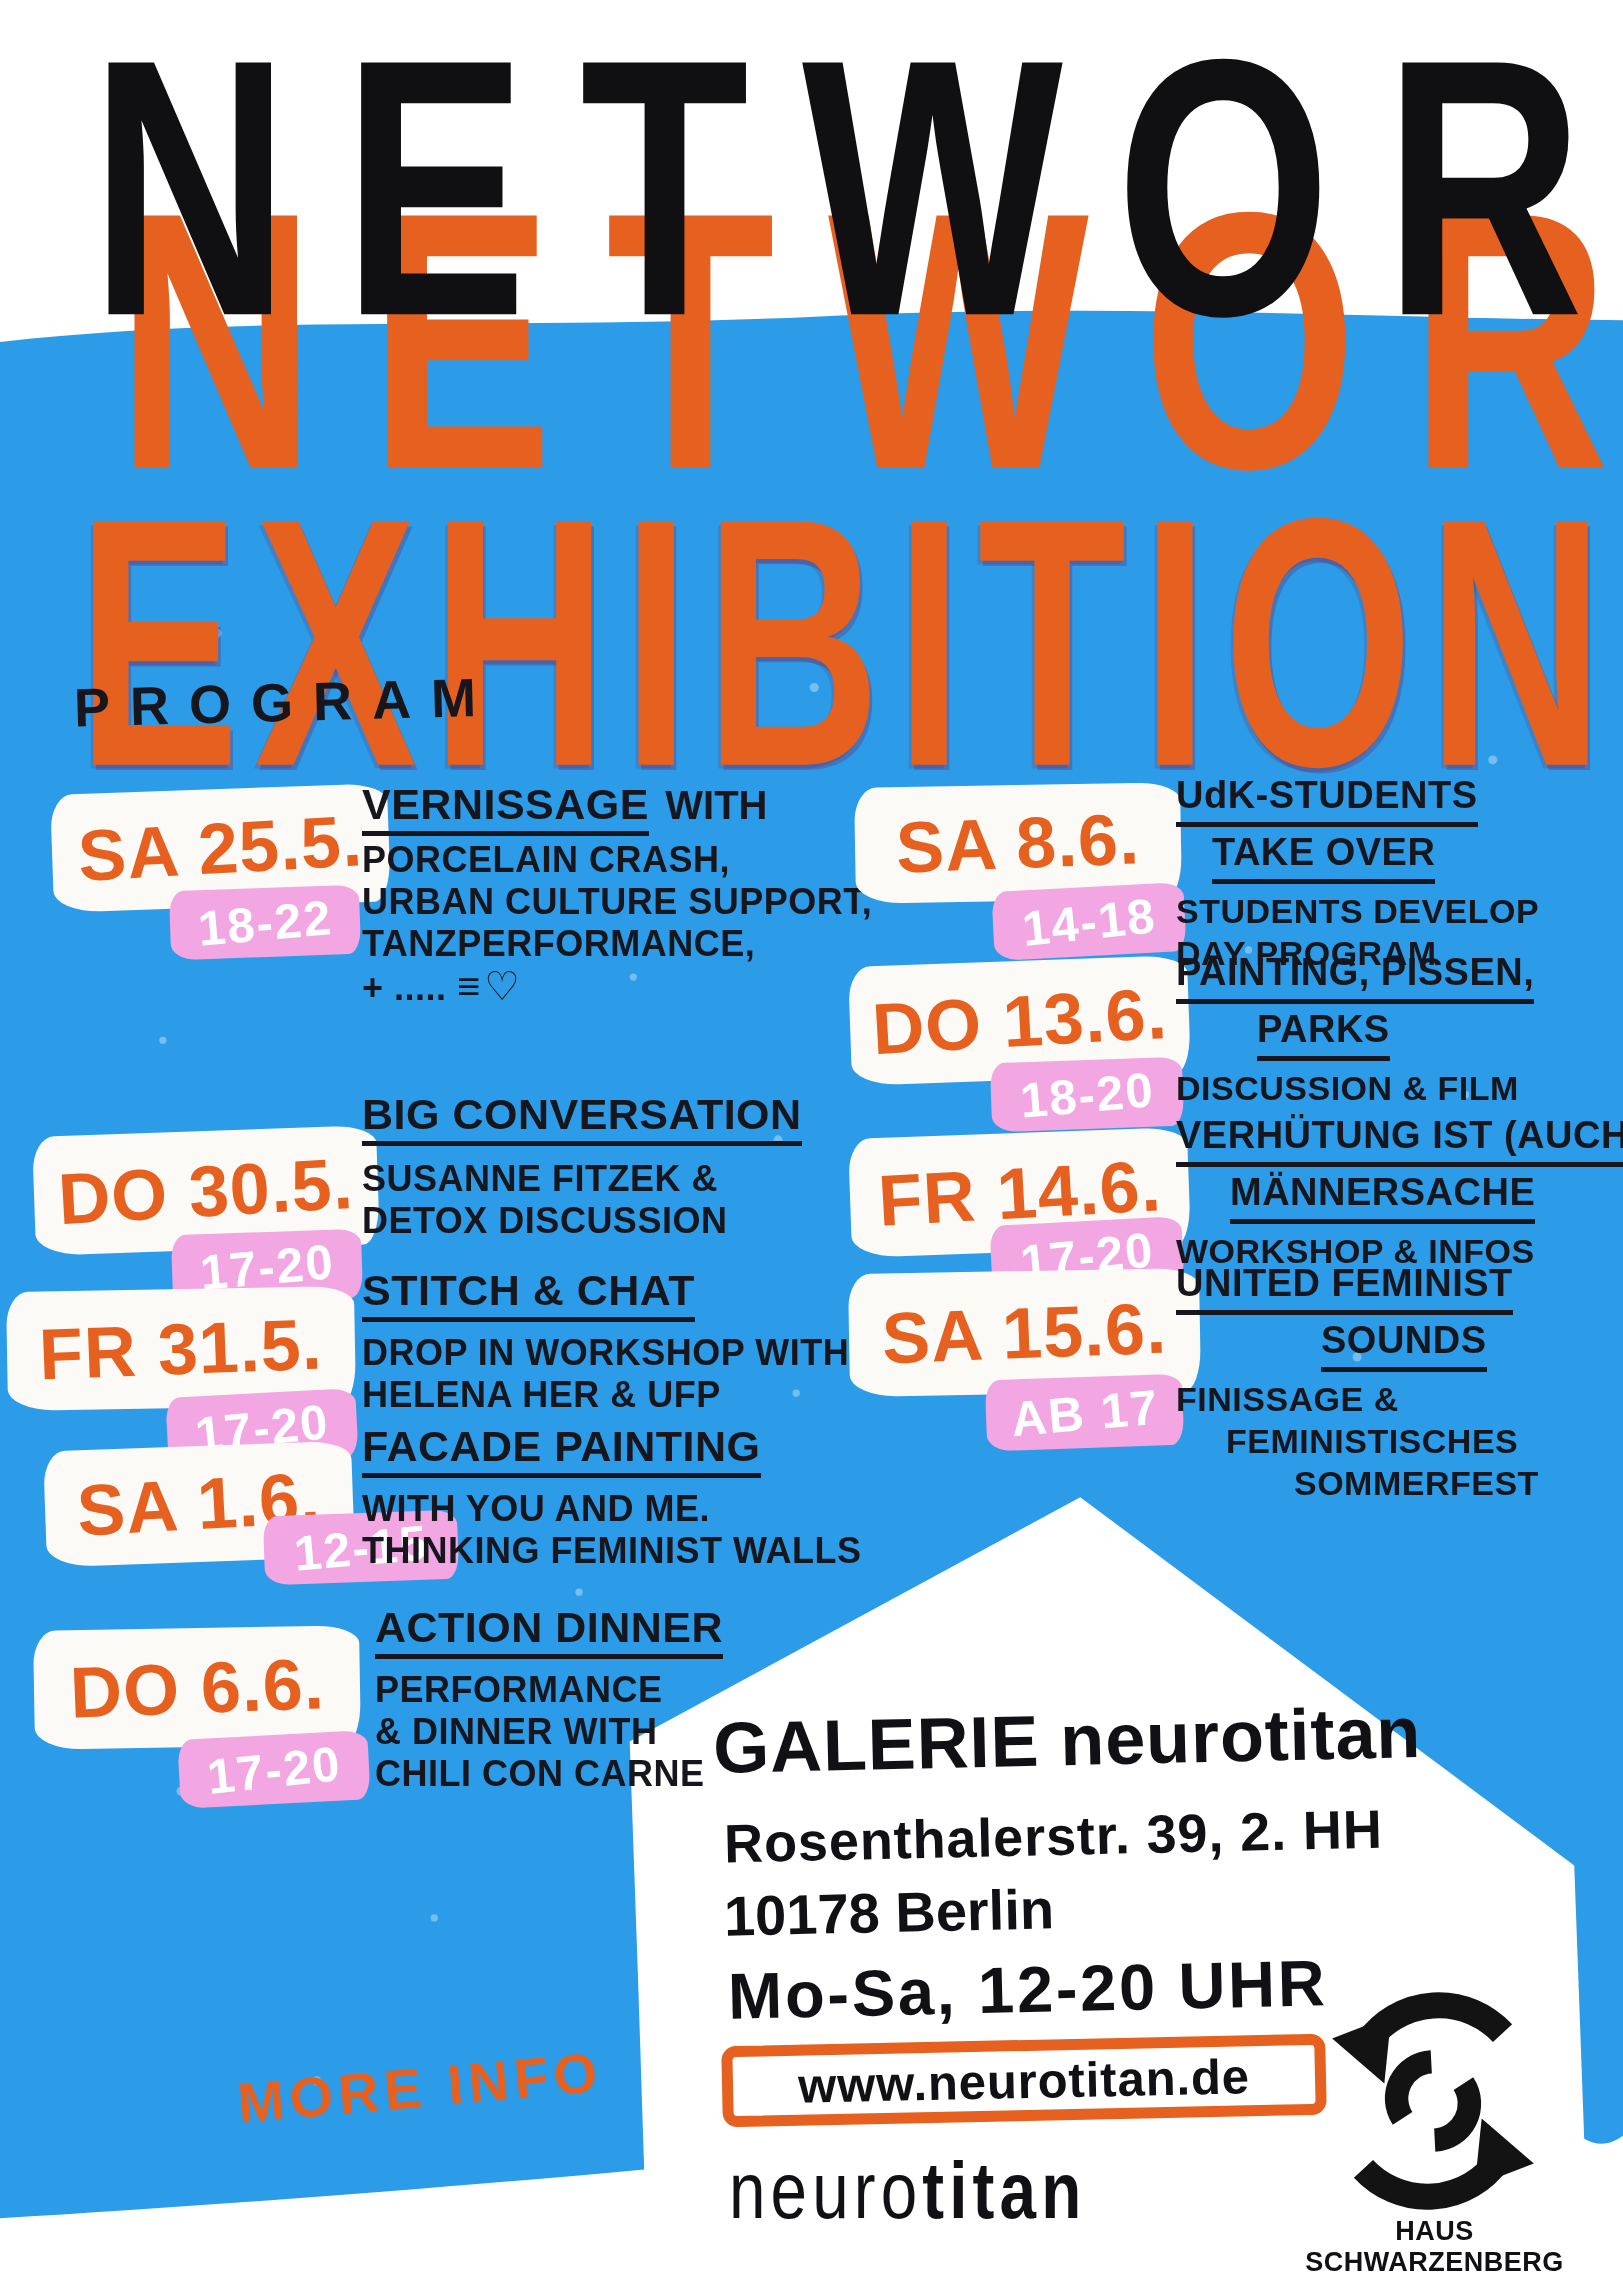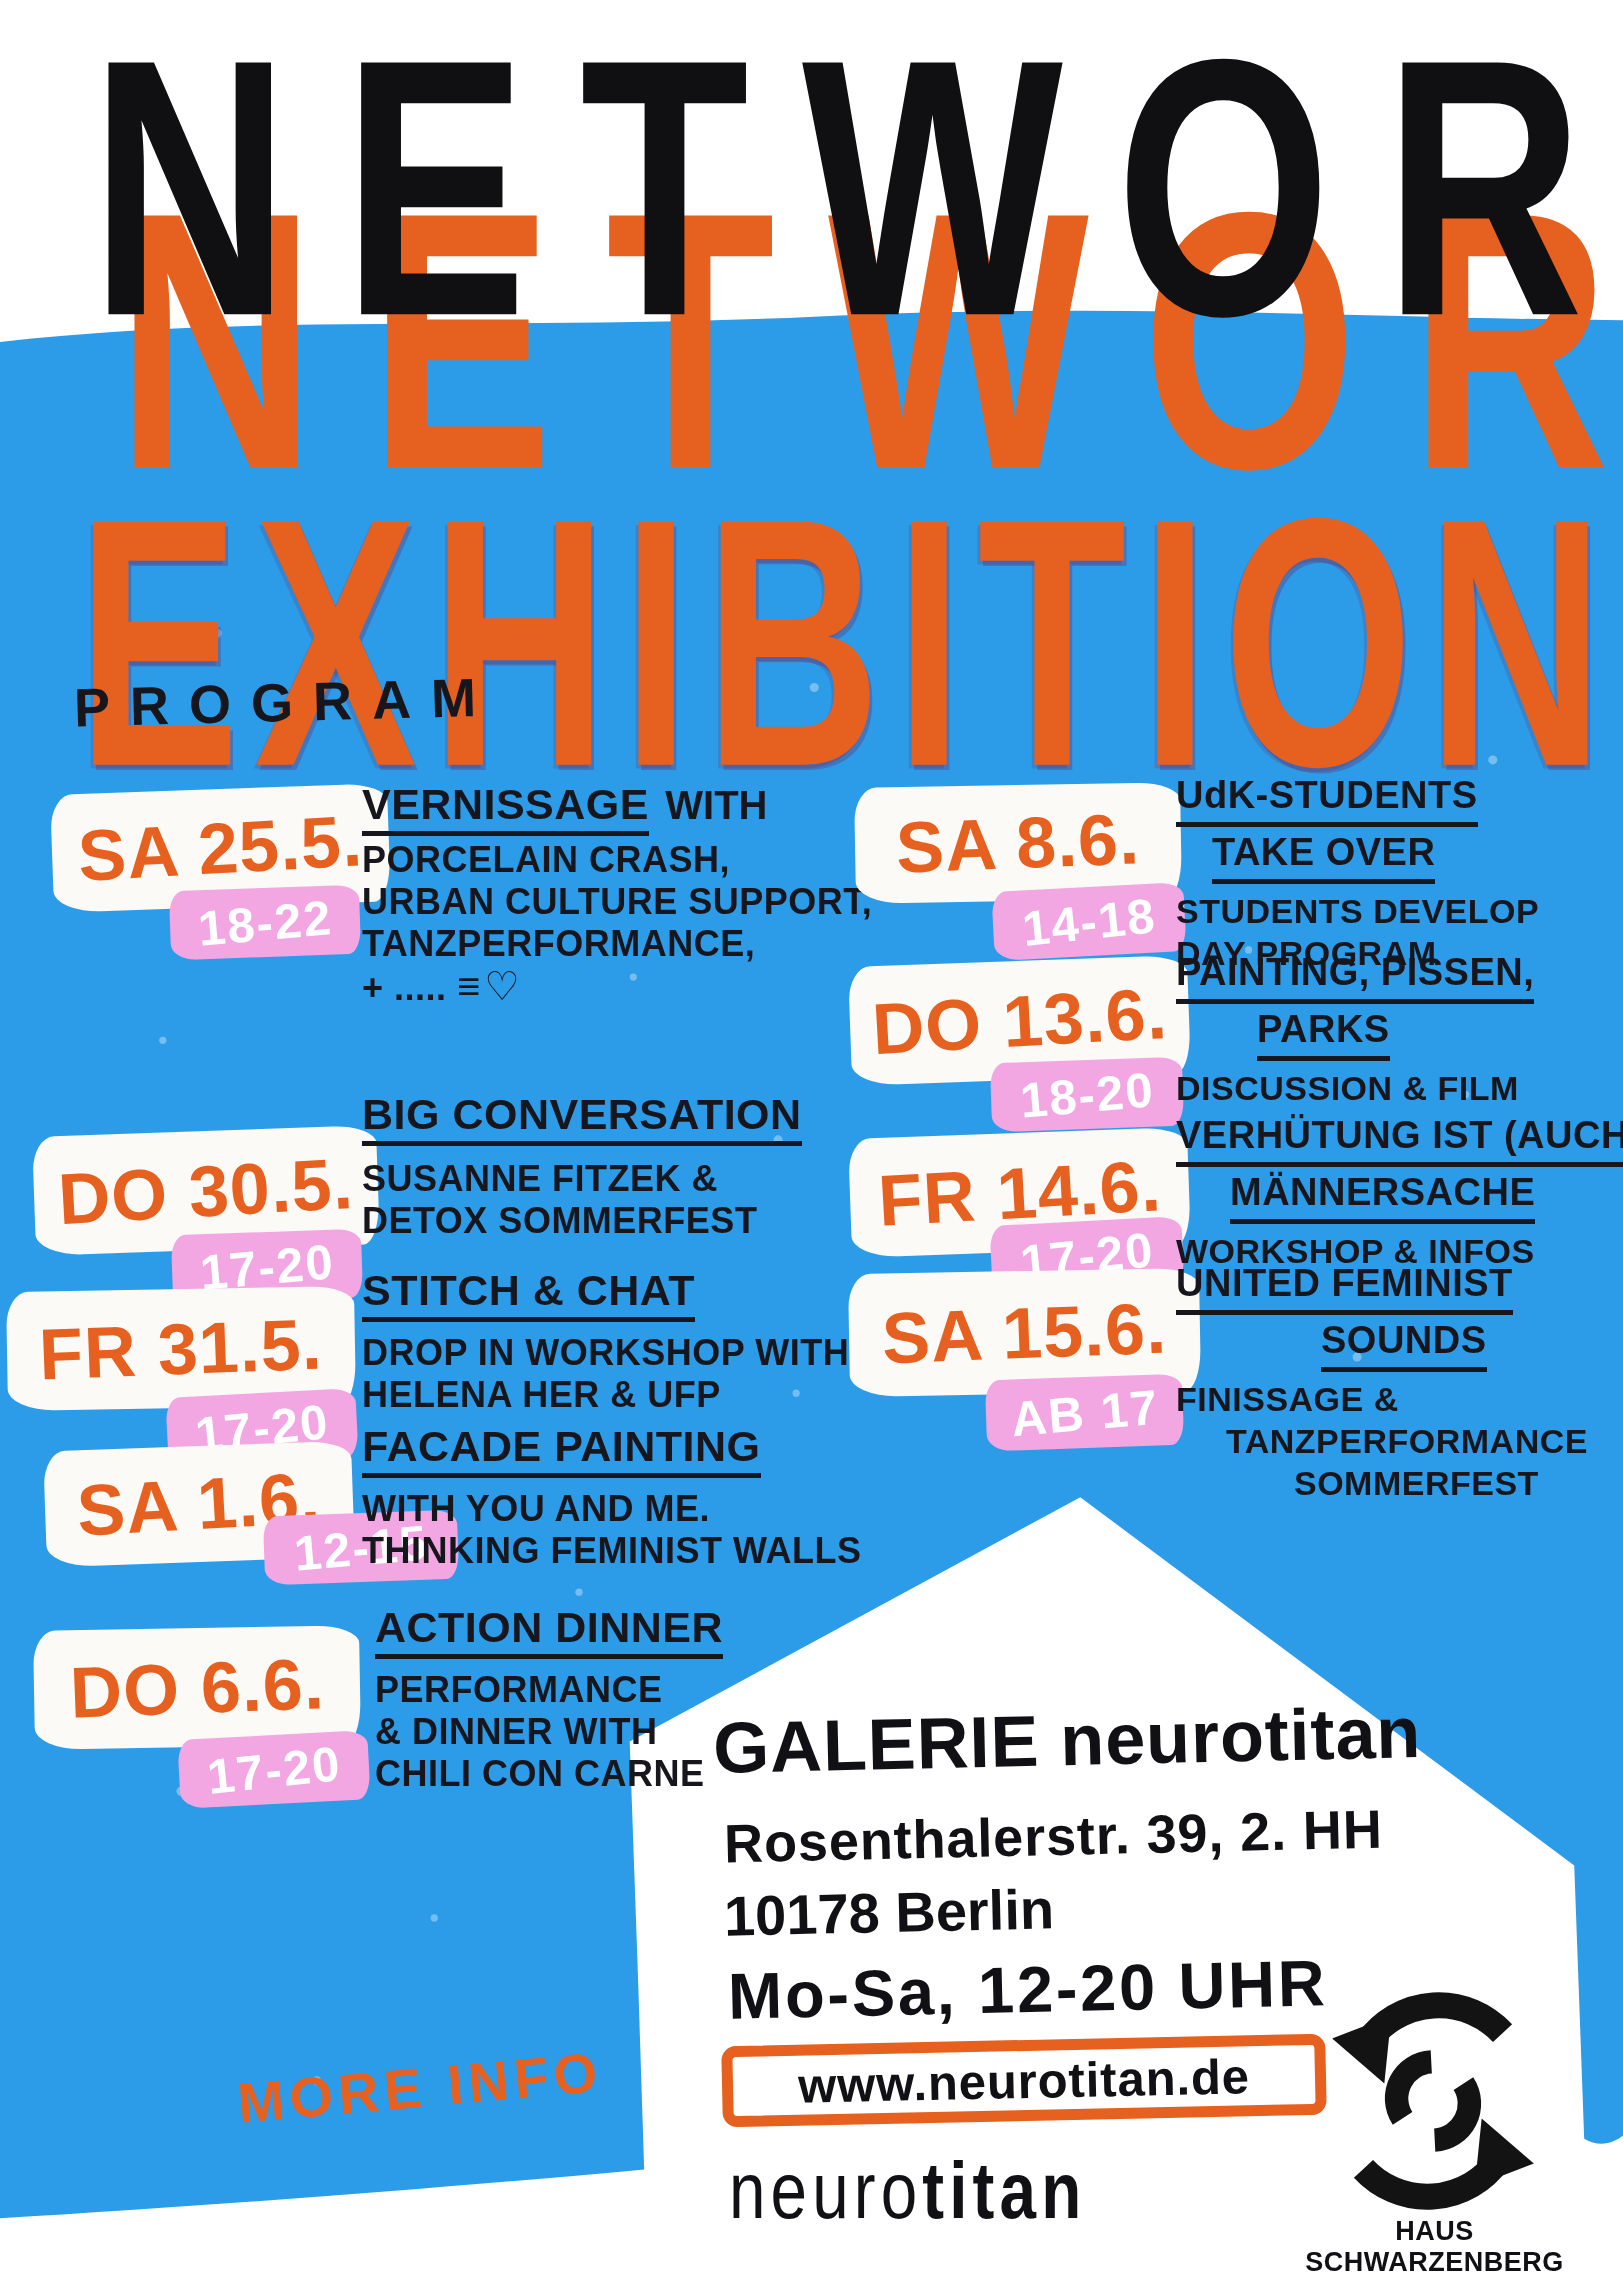--- a/index.html
+++ b/index.html
@@ -141,7 +141,7 @@
     <div class="etext" style="left:362px;top:1090px;">
       <div class="tline"><span class="tl">BIG CONVERSATION</span></div>
       <div class="dline" style="margin-top:9px;">SUSANNE FITZEK &amp;</div>
-      <div class="dline">DETOX SOMMERFEST</div>
+      <div class="dline">DETOX DISCUSSION</div>
     </div>
   </div>
 

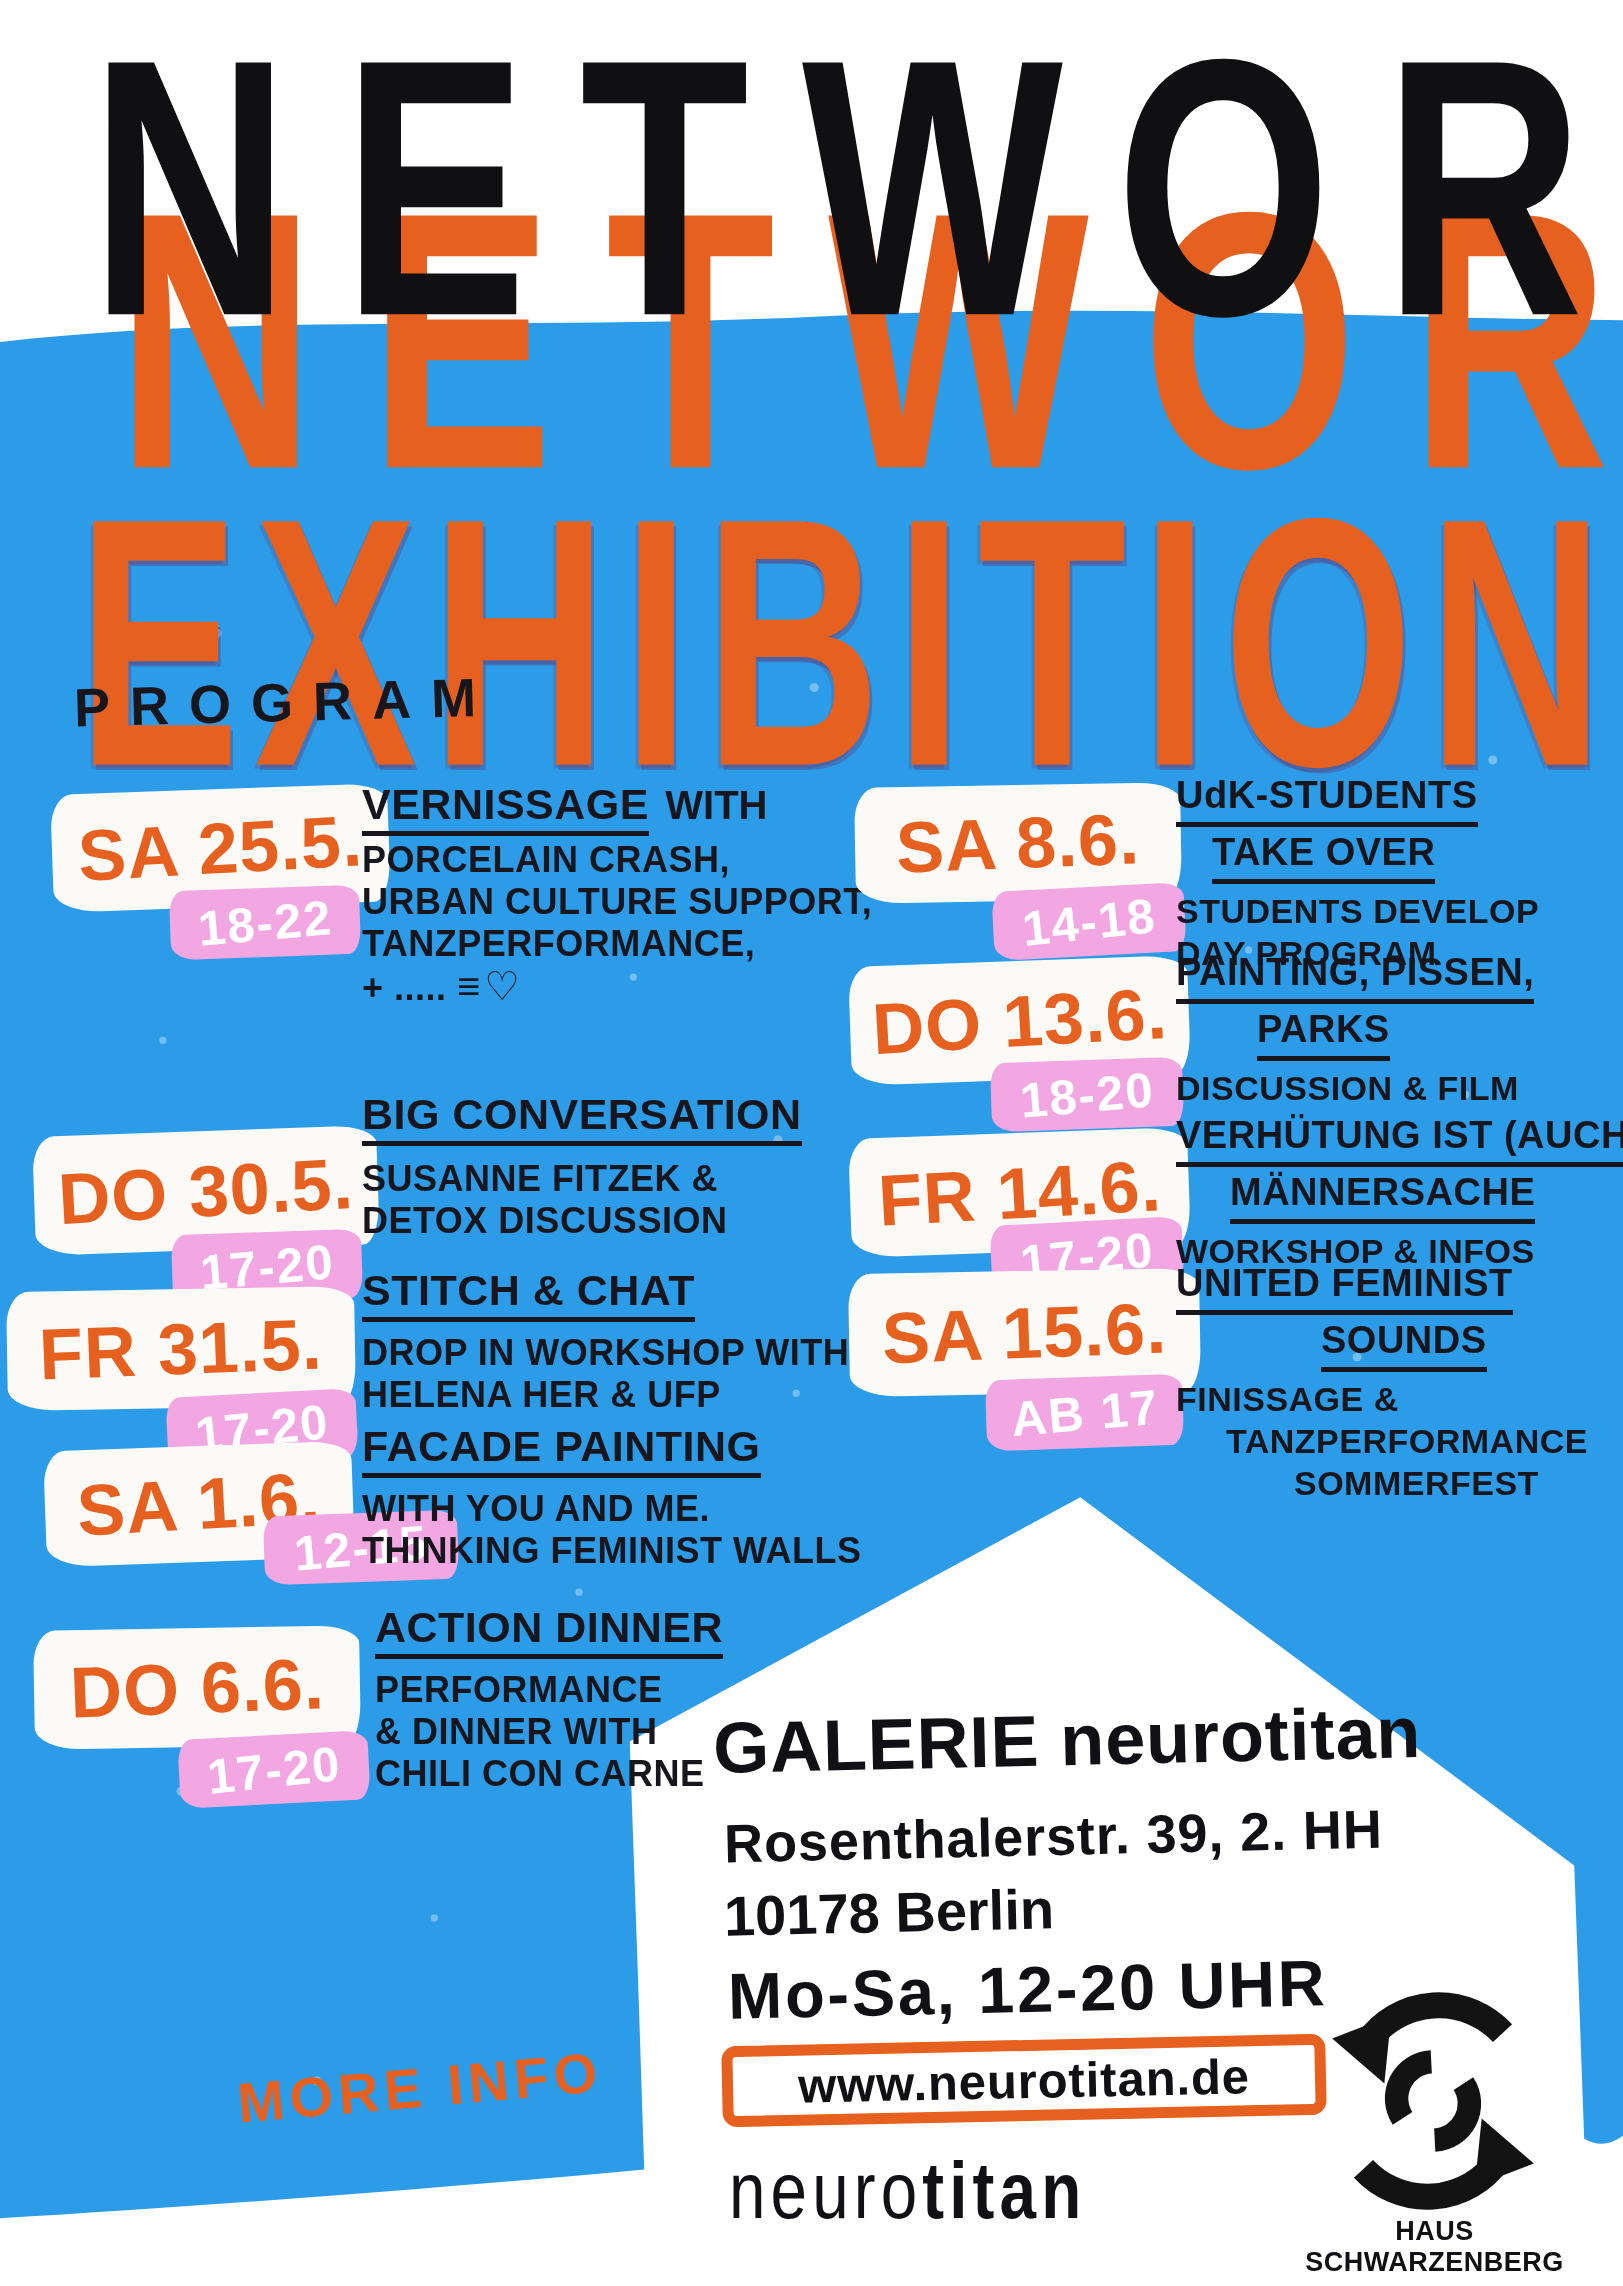--- a/index.html
+++ b/index.html
@@ -242,7 +242,7 @@
       <div class="tline"><span class="tl">UNITED FEMINIST</span></div>
       <div class="tline ind4"><span class="tl">SOUNDS</span></div>
       <div class="dline" style="margin-top:5.4px;">FINISSAGE &amp;</div>
-      <div class="dline ind5">TANZPERFORMANCE</div>
+      <div class="dline ind5">FEMINISTISCHES</div>
       <div class="dline ind6">SOMMERFEST</div>
     </div>
   </div>

